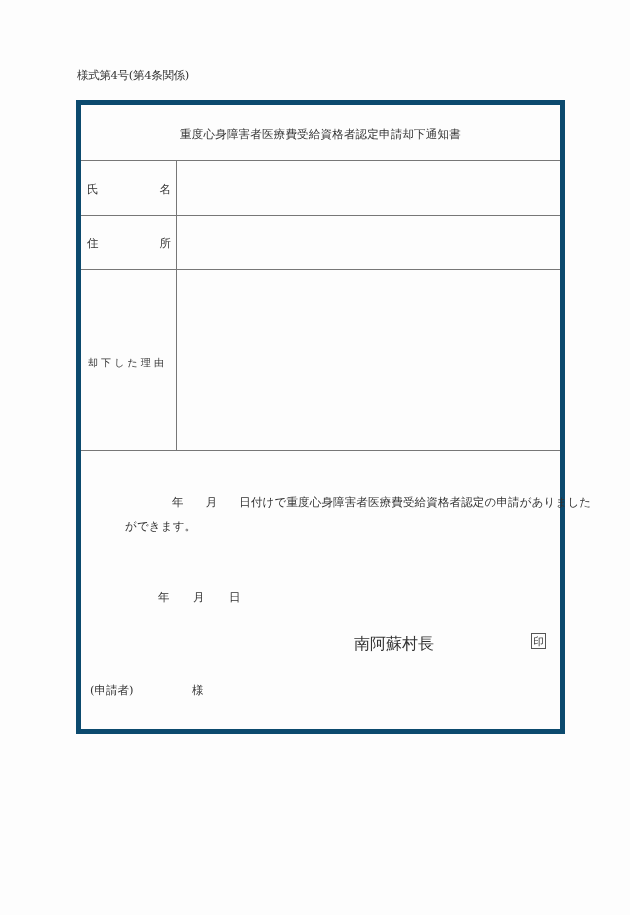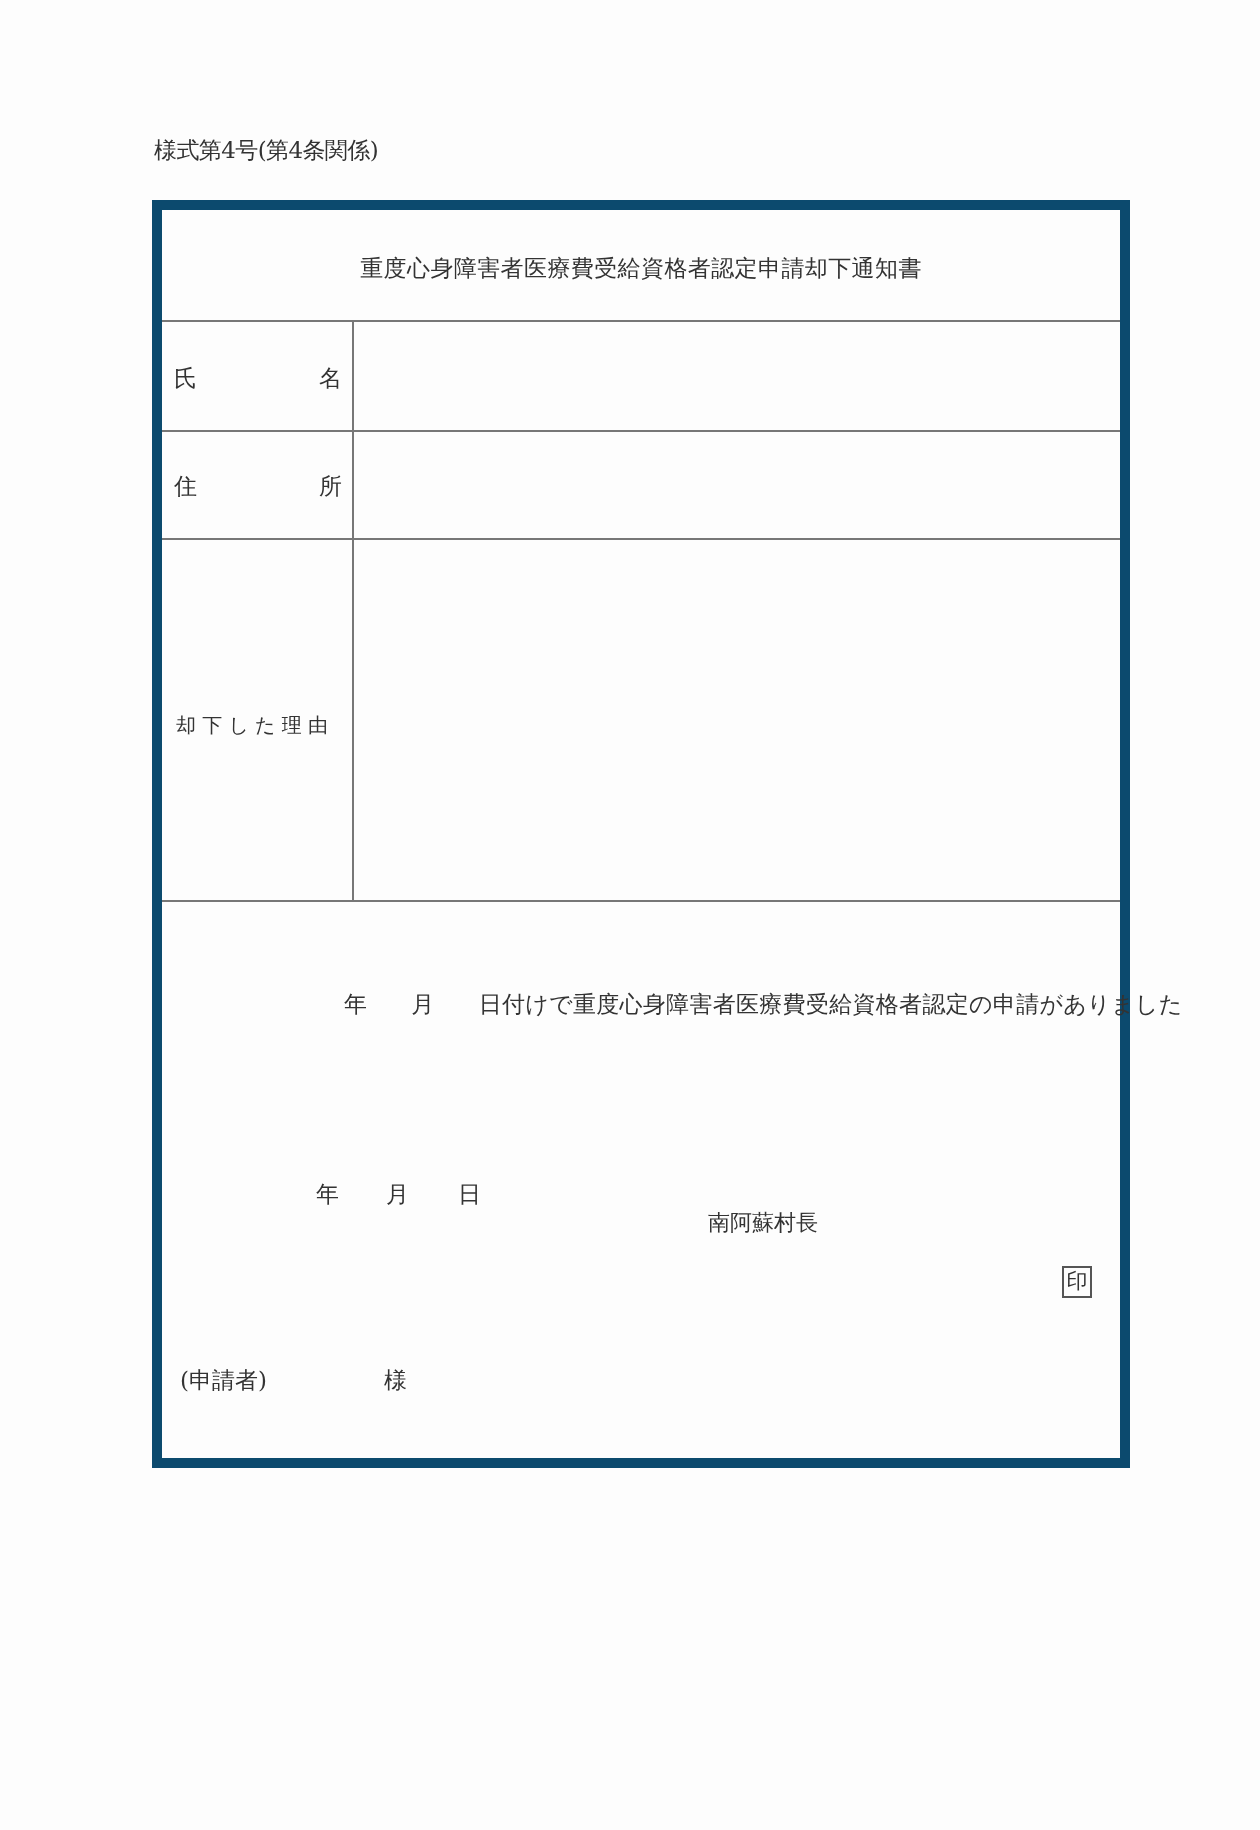--- a/index.html
+++ b/index.html
@@ -161,6 +161,7 @@
     <div>
       <span class="blank" style="width:47px;"></span><span>年</span><span class="blank" style="width:22px;"></span><span>月</span><span class="blank" style="width:22px;"></span><span>日付けで重度心身障害者医療費受給資格者認定の申請がありました</span>
     </div>
+    <div>ができます。</div>
   </div>
 
   <span class="date-row" style="left:77px;">年</span>

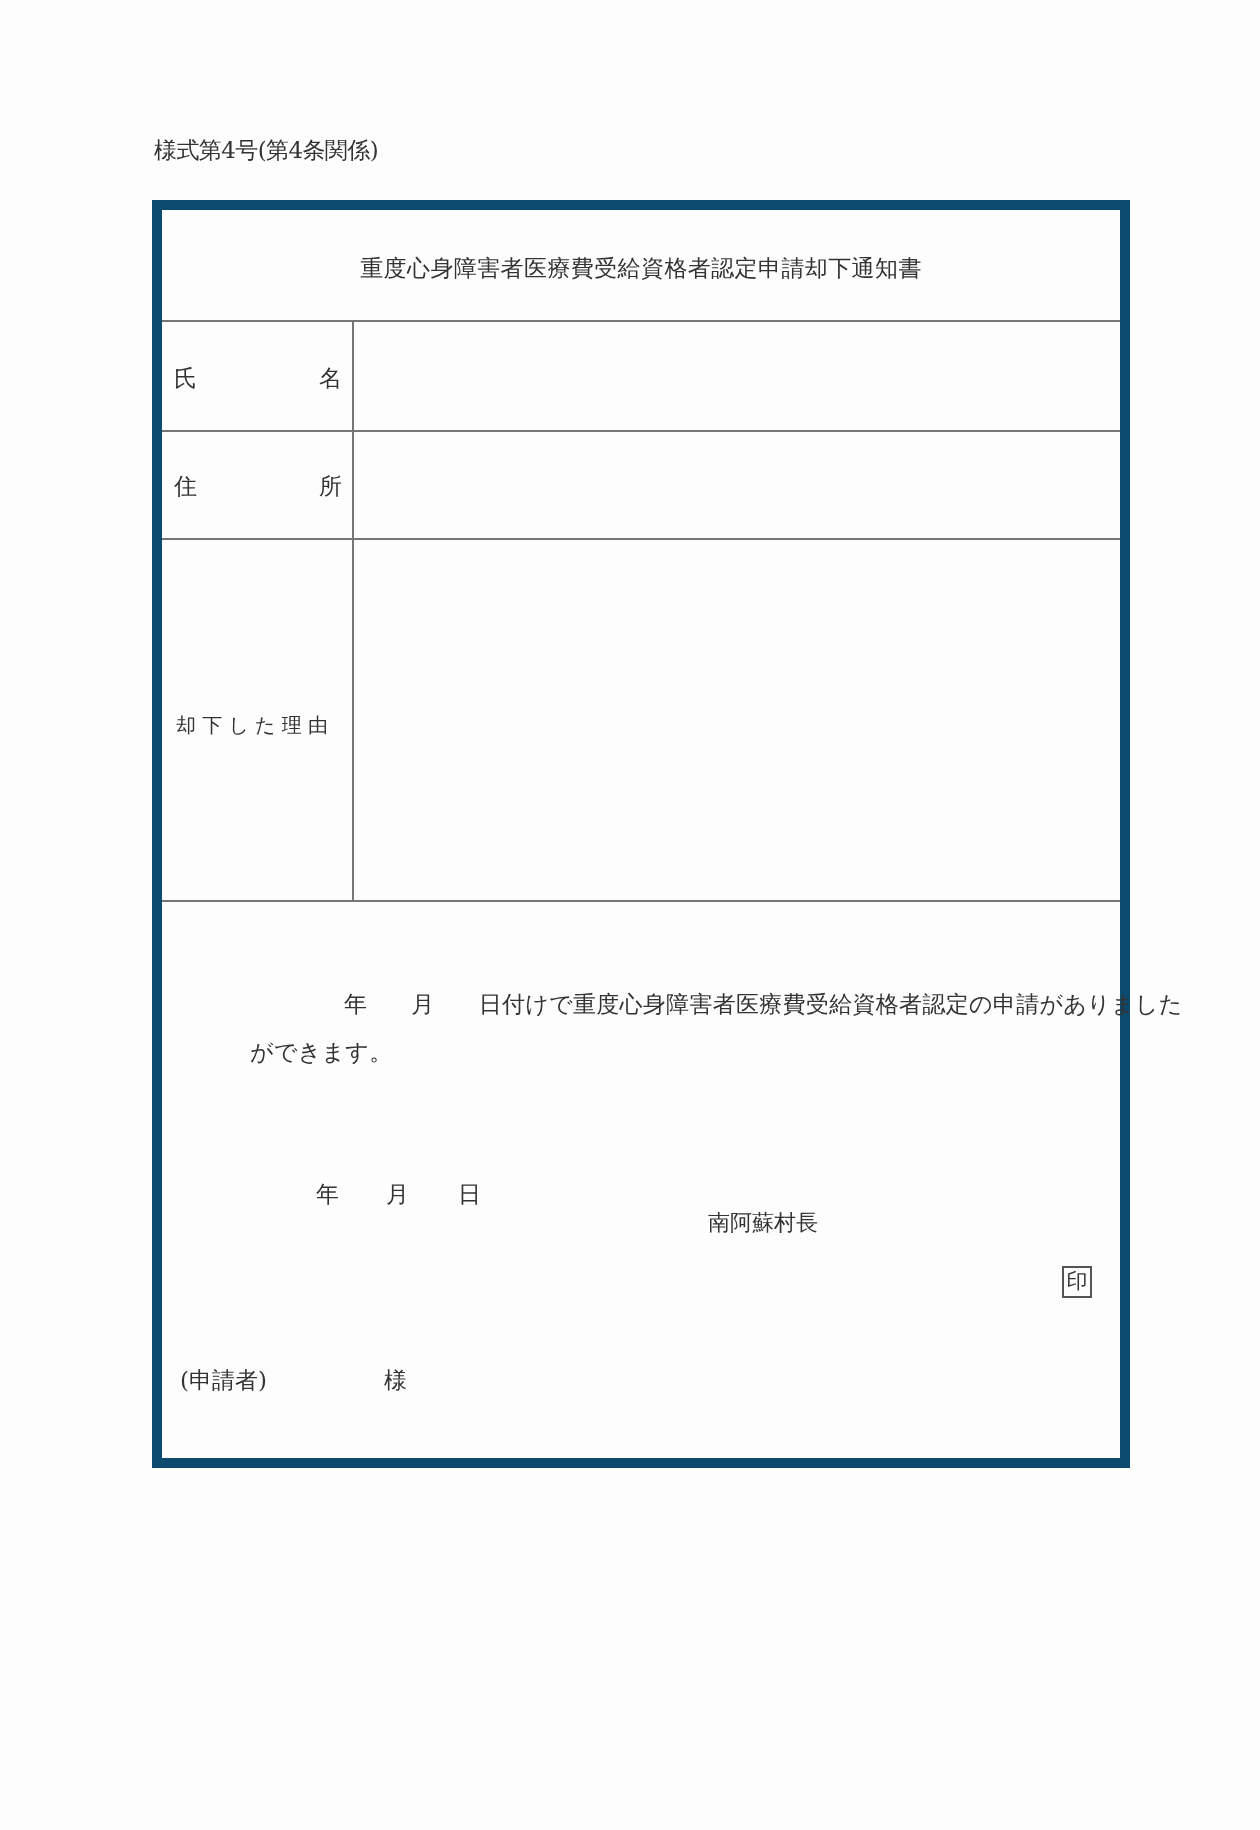--- a/index.html
+++ b/index.html
@@ -95,8 +95,8 @@
     .mayor {
       position: absolute;
       left: 273px;
-      top: 499px;
-      font-size: 11px;
+      top: 529px;
+      font-size: 16px;
     }
     .seal {
       position: absolute;

